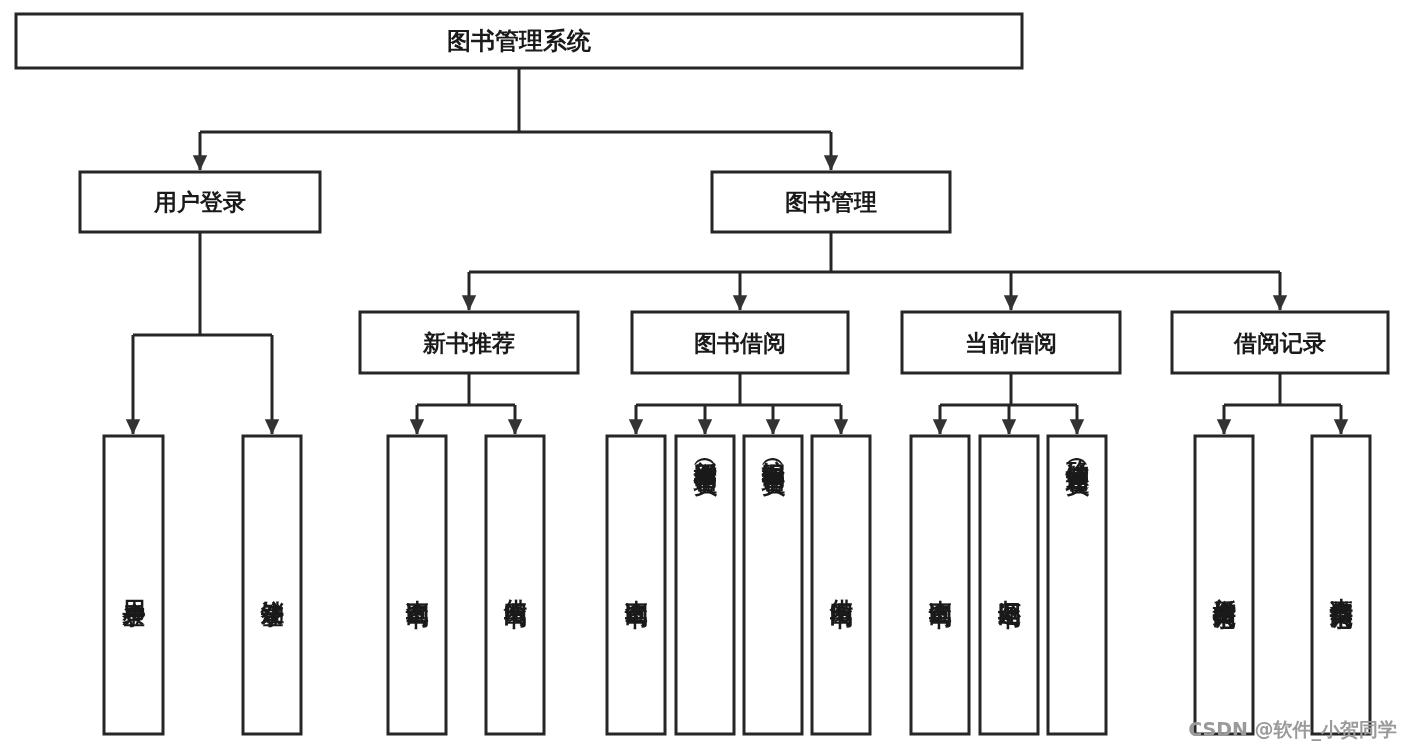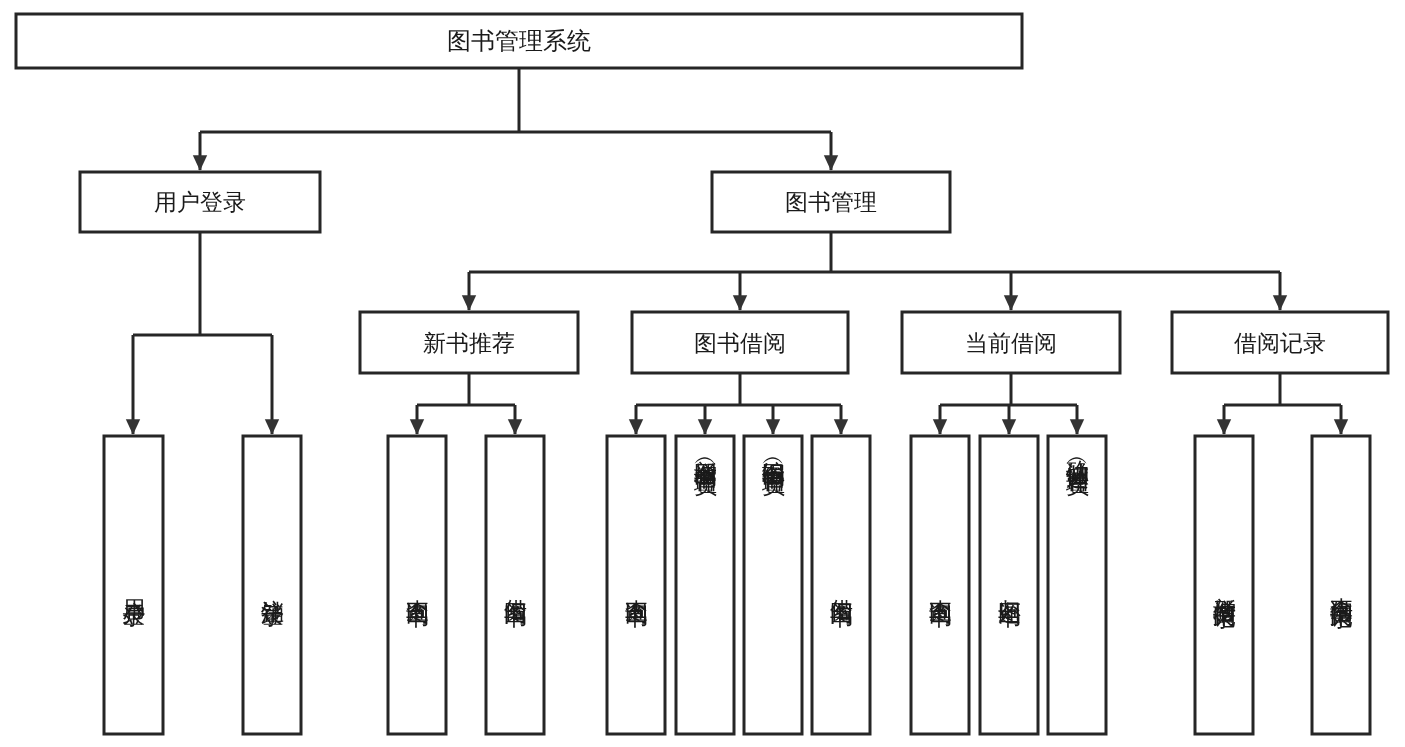--- a/index.html
+++ b/index.html
@@ -17,6 +17,7 @@
     height: 747px;
     background: #ffffff;
     overflow: hidden;
+    font-weight: bold;
   }
   svg.diagram-canvas {
     position: absolute;

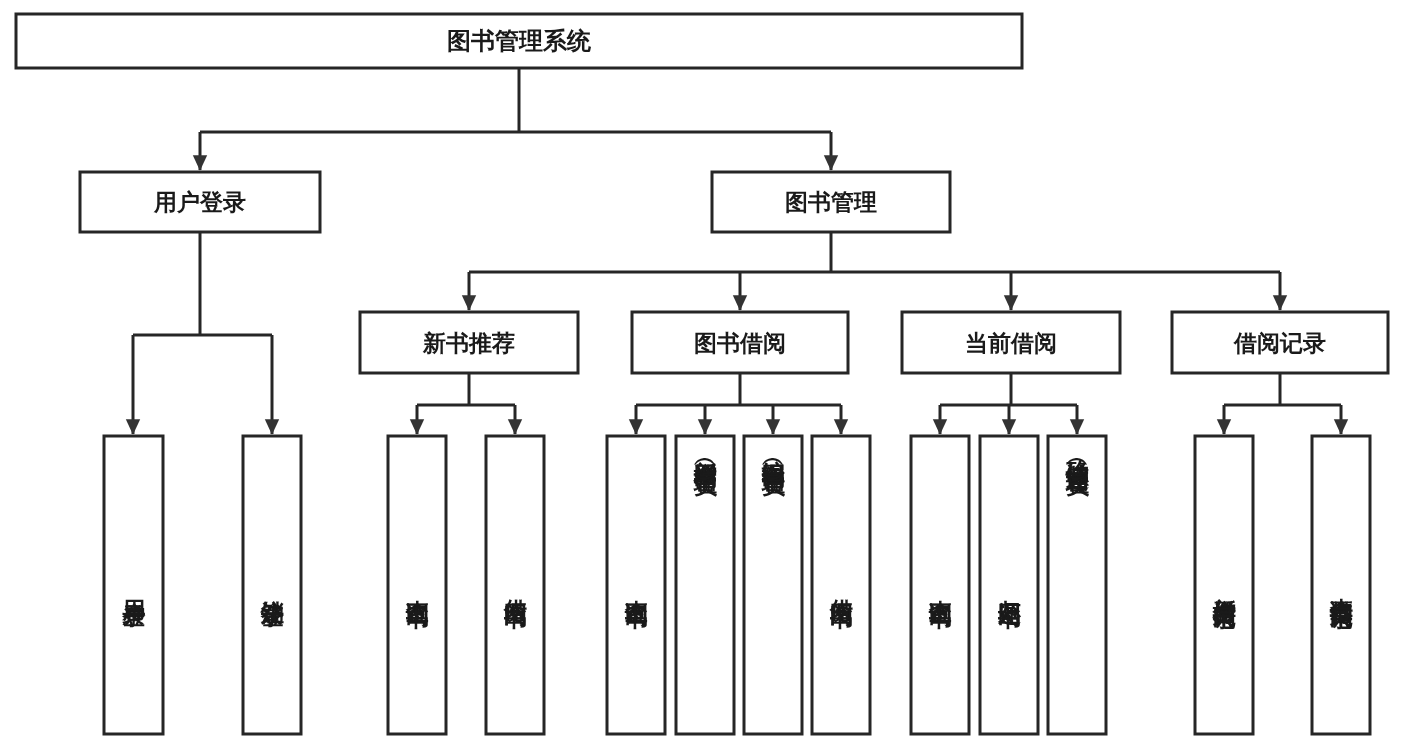--- a/index.html
+++ b/index.html
@@ -195,6 +195,7 @@
   <div class="vlabel" style="left:1195px; top:436px; width:58px; height:298px;">新增借阅记录</div>
   <div class="vlabel" style="left:1312px; top:436px; width:58px; height:298px;">查询借阅记录</div>
 
+  <div class="watermark">CSDN @软件_小贺同学</div>
 </div>
 
 </body></html>

